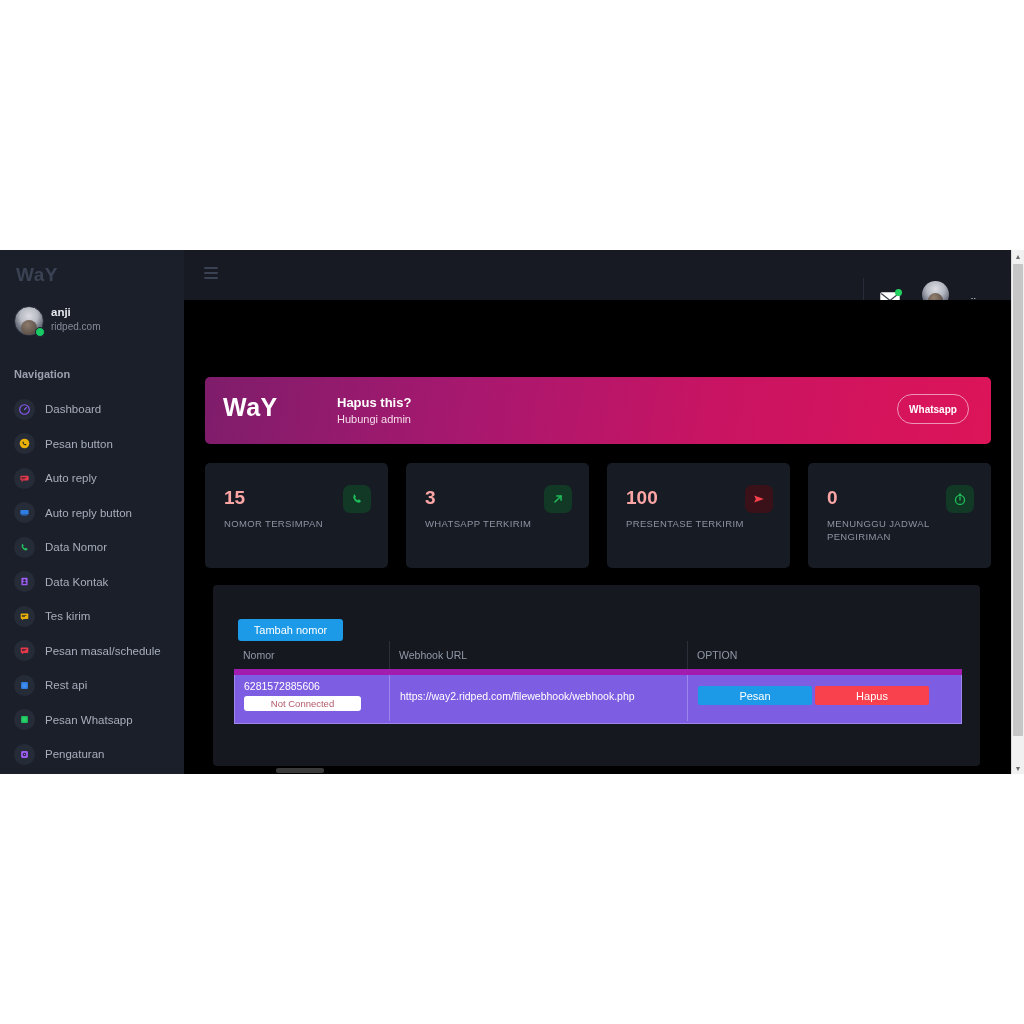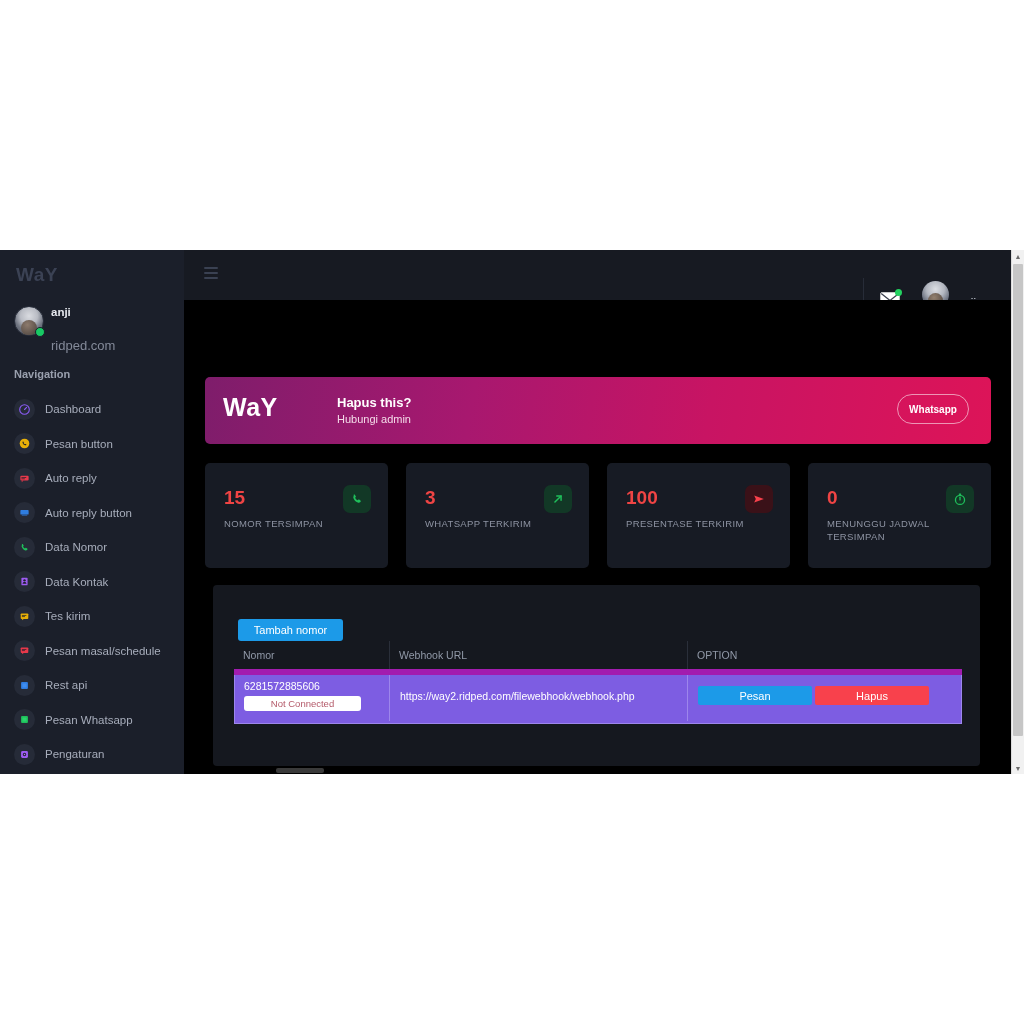--- a/index.html
+++ b/index.html
@@ -68,8 +68,8 @@
     font-size: 11.5px; font-weight: 700; color: #e6e8ee;
   }
   .profile-sub {
-    position: absolute; left: 37px; top: 32px;
-    font-size: 13px; color: #848a99;
+    position: absolute; left: 37px; top: 15px;
+    font-size: 10px; color: #848a99;
   }
   .nav-label {
     position: absolute; left: 14px; top: 118px;

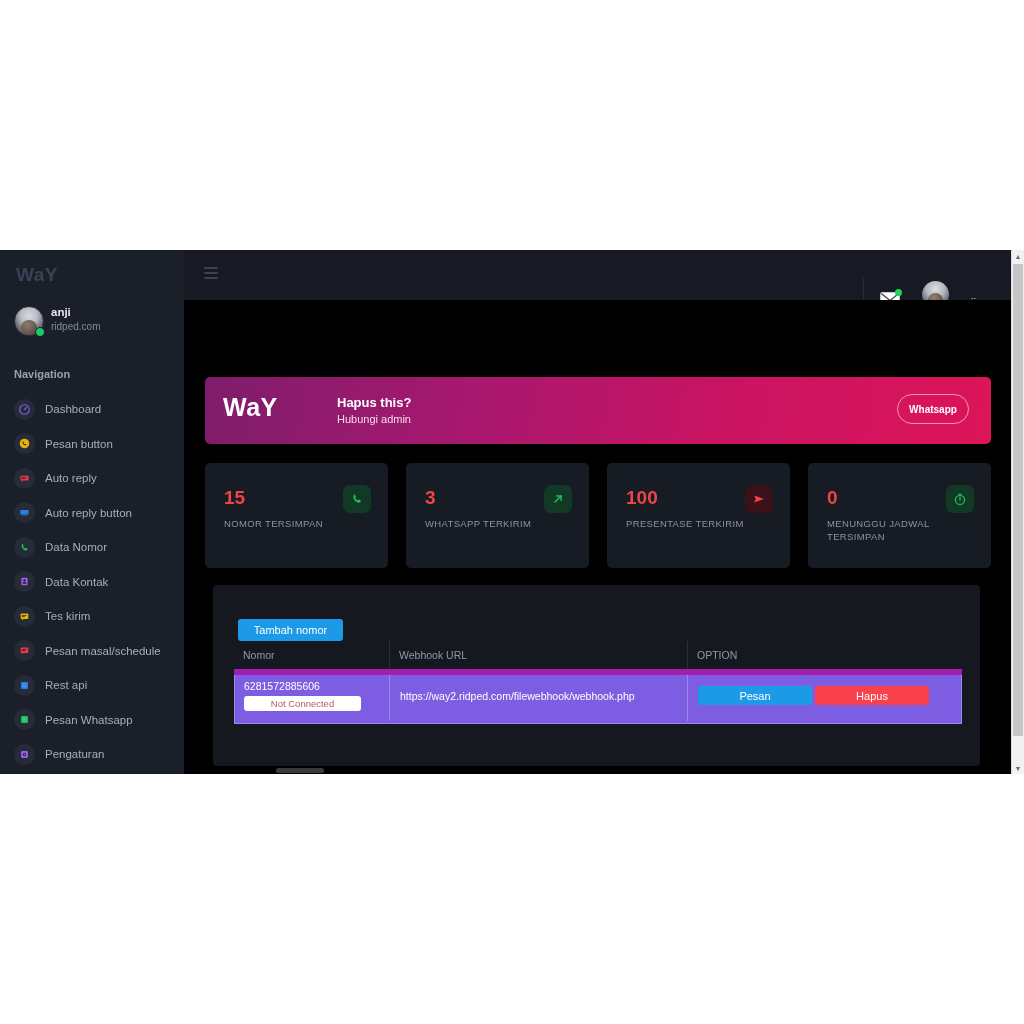--- a/index.html
+++ b/index.html
@@ -194,7 +194,7 @@
   .card:nth-child(4){ left: 603px; }
   .card-num {
     position: absolute; left: 19px; top: 24px;
-    font-size: 19px; font-weight: 700; color: #ef4444;
+    font-size: 19px; font-weight: 700; color: #fca5a5;
   }
   .card-label {
     position: absolute; left: 19px; top: 54px; width: 135px;

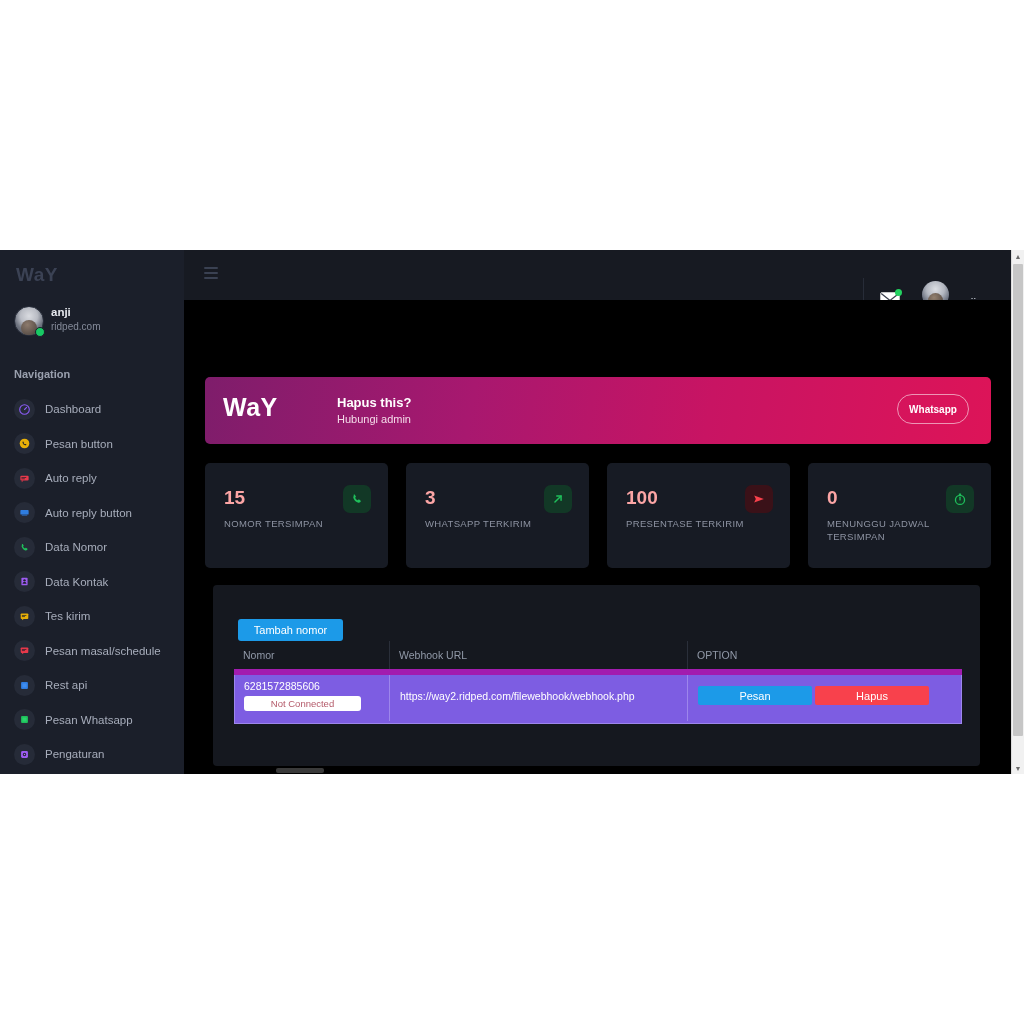--- a/index.html
+++ b/index.html
@@ -510,7 +510,7 @@
 
         <div class="card">
           <div class="card-num">0</div>
-          <div class="card-label">MENUNGGU JADWAL TERSIMPAN</div>
+          <div class="card-label">MENUNGGU JADWAL PENGIRIMAN</div>
           <div class="card-icon" style="background:#123826;">
             <svg width="14" height="14" viewBox="0 0 16 16">
                 <circle cx="8" cy="9" r="5.2" fill="none" stroke="#1fbf5b" stroke-width="1.5"></circle>

